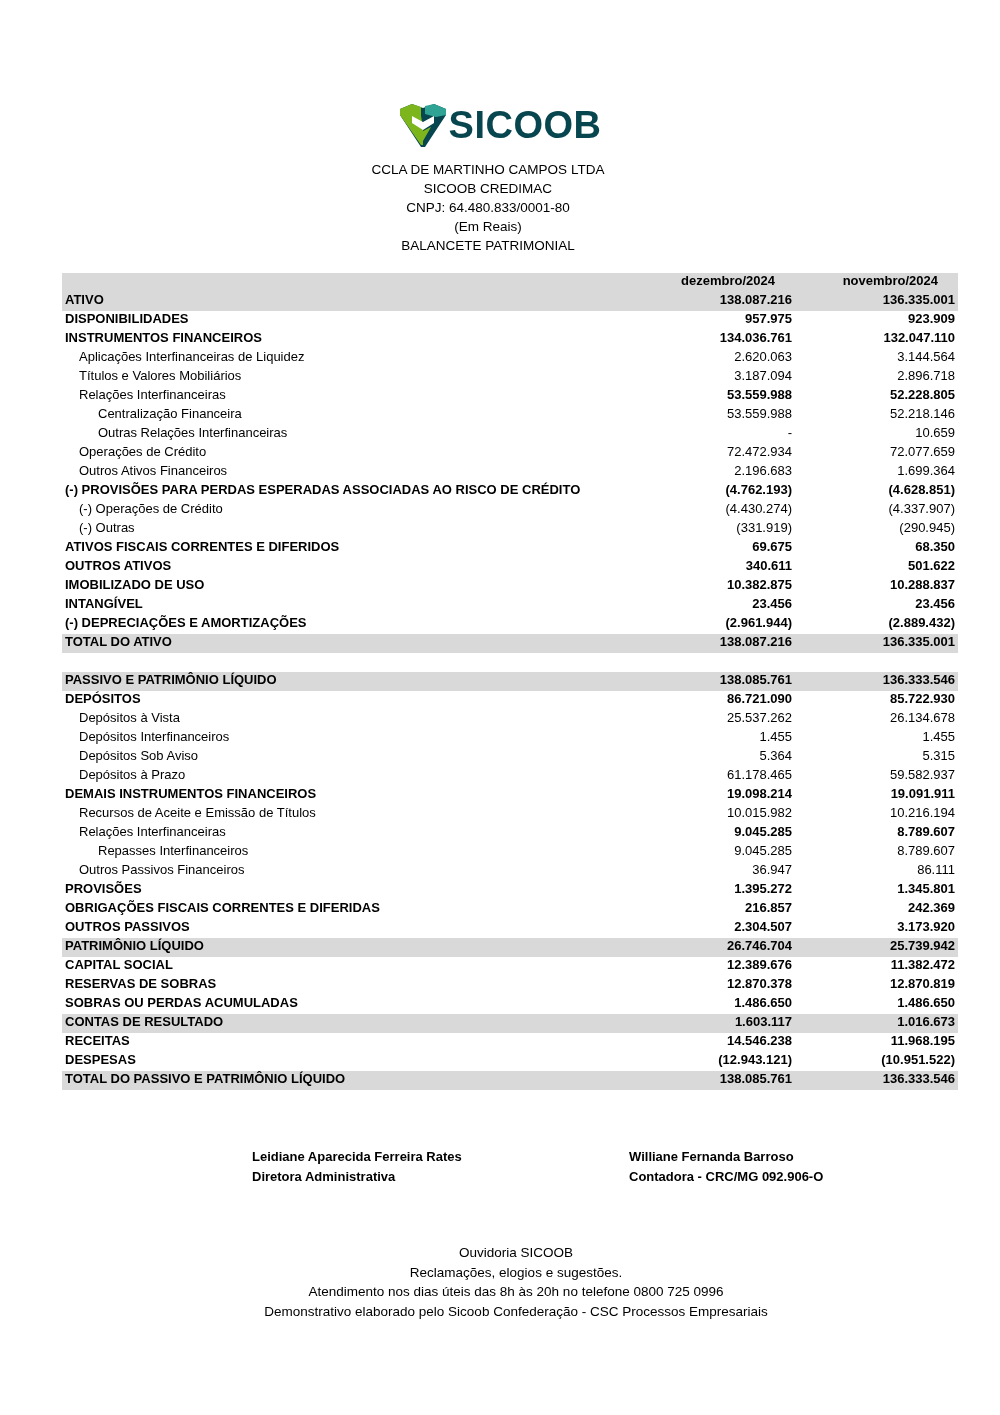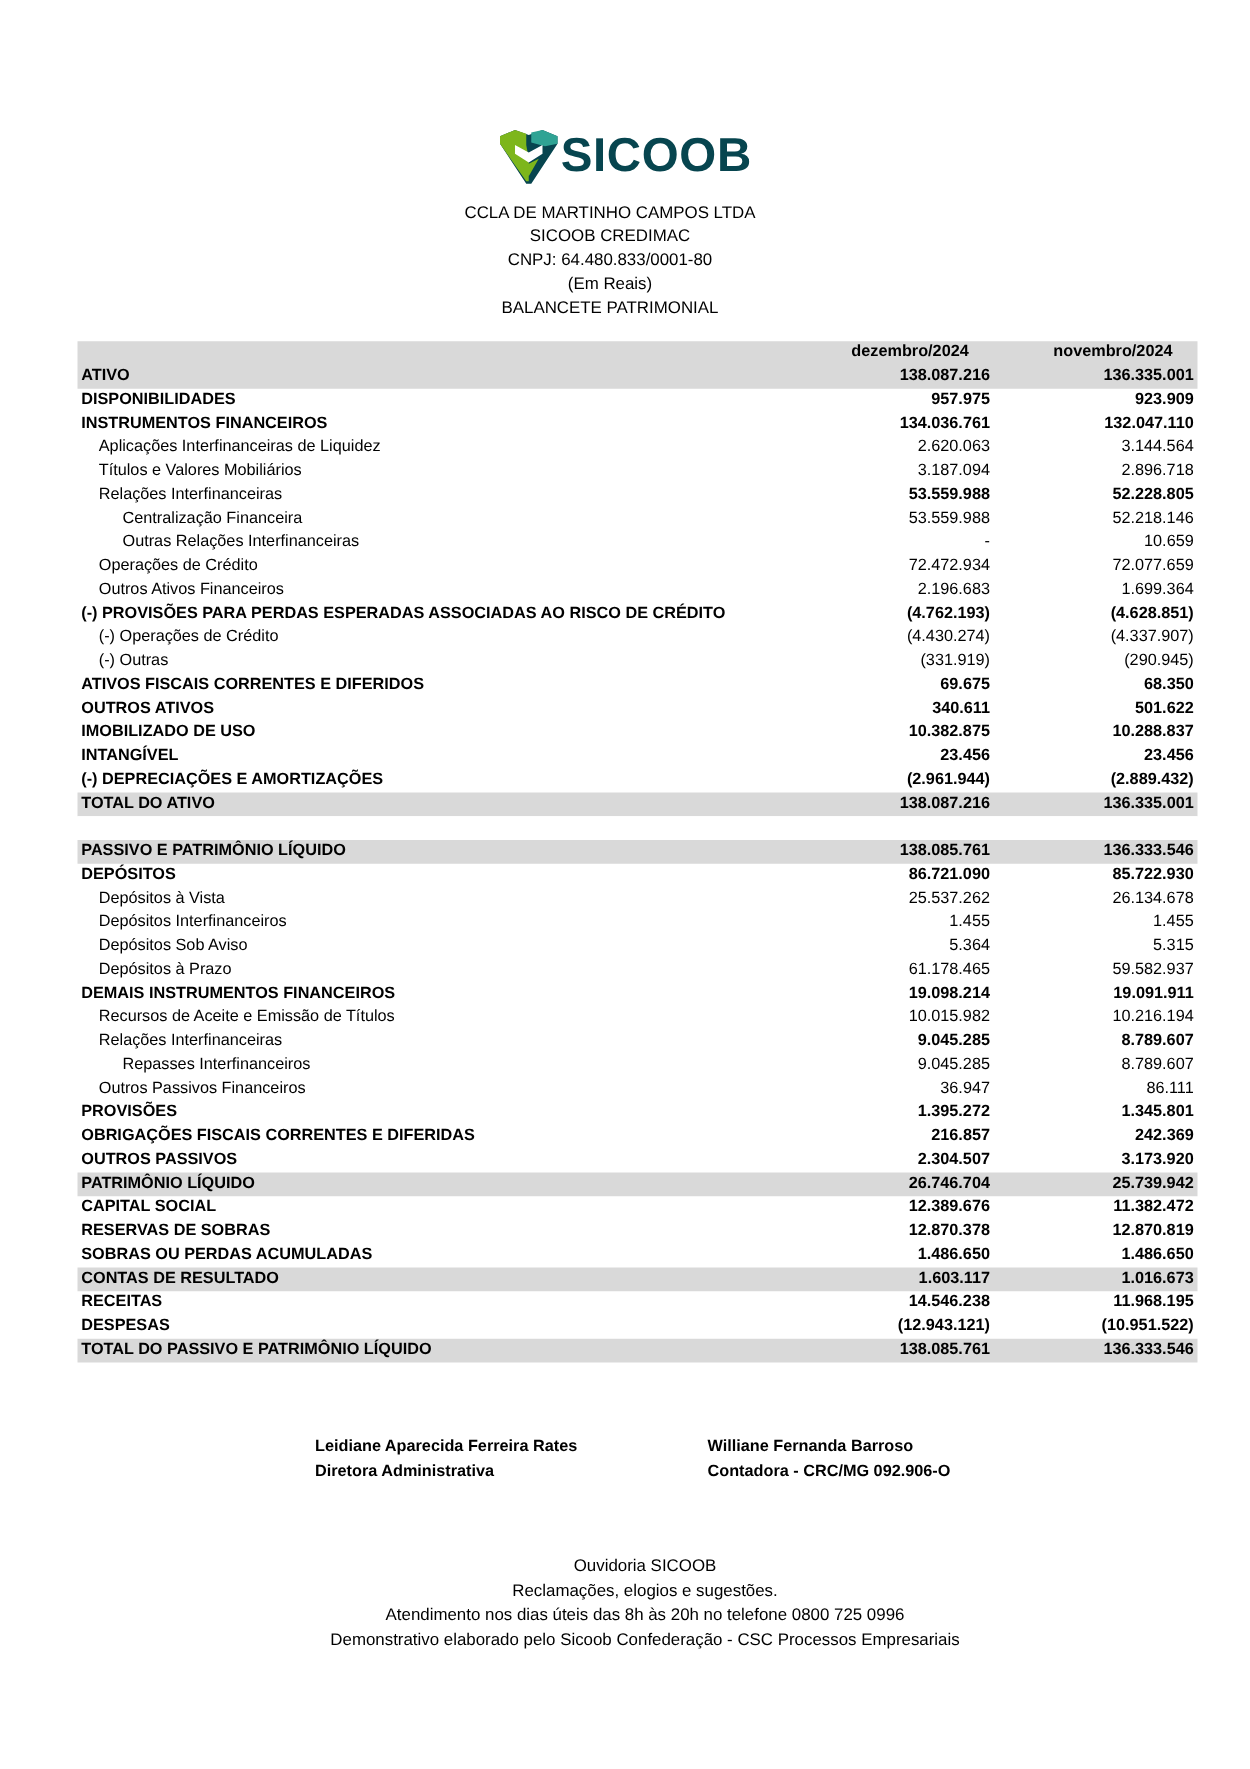--- a/index.html
+++ b/index.html
@@ -32,7 +32,7 @@
   .signatures { position:absolute; top:1147px; left:0; width:1000px;
     font-size:13px; font-weight:bold; line-height:19.5px; }
   .sig-left { position:absolute; left:252px; top:0; }
-  .sig-right { position:absolute; left:566px; top:0; }
+  .sig-right { position:absolute; left:629px; top:0; }
 
   
   .footer { position:absolute; top:1243px; left:16px; width:1000px;

